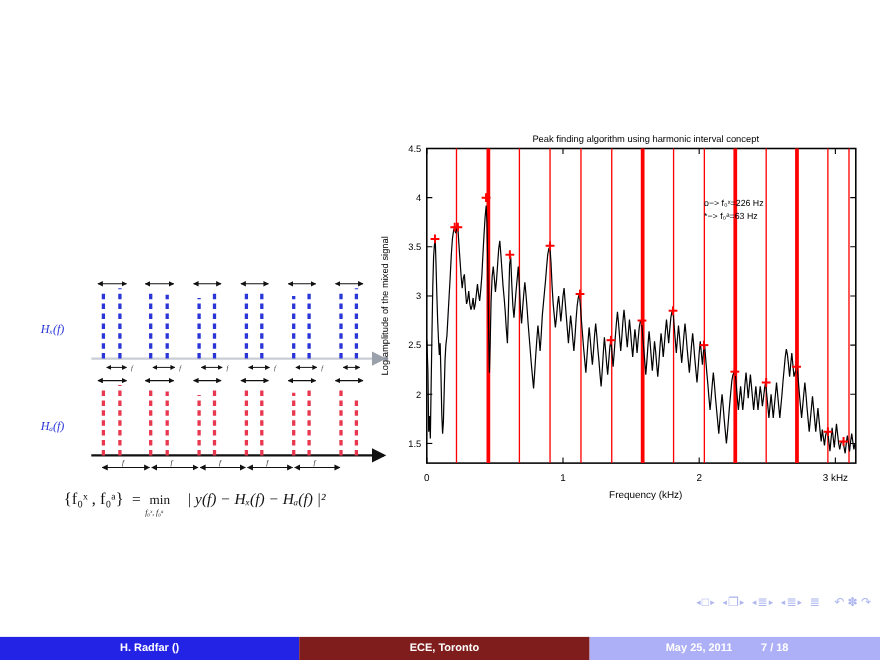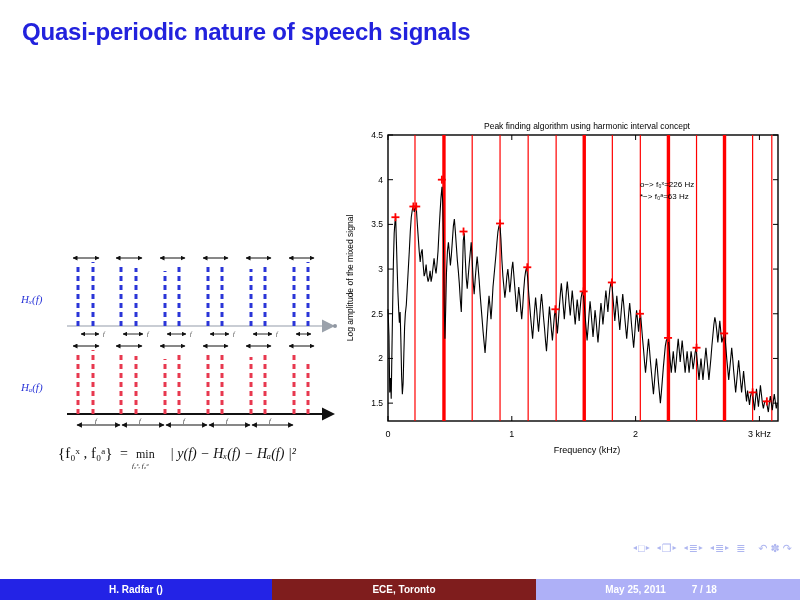--- a/index.html
+++ b/index.html
@@ -65,7 +65,6 @@
 
 <div class="slide">
 
-  <div id="slide-title">Quasi-periodic nature of speech signals</div>
 
   <div id="left-figure">
     <svg width="330" height="185" viewBox="0 0 330 185" xmlns="http://www.w3.org/2000/svg">

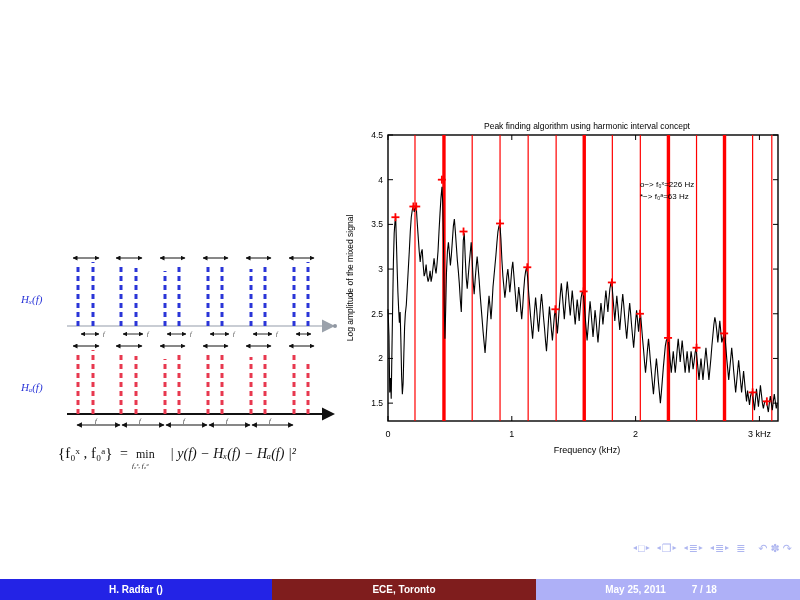--- a/index.html
+++ b/index.html
@@ -18,7 +18,7 @@
   }
 
   
-  #left-figure{position:absolute;left:15px;top:248px;width:330px;height:185px;}
+  #left-figure{position:absolute;left:31px;top:248px;width:330px;height:185px;}
   #left-figure svg{display:block;}
 
   

